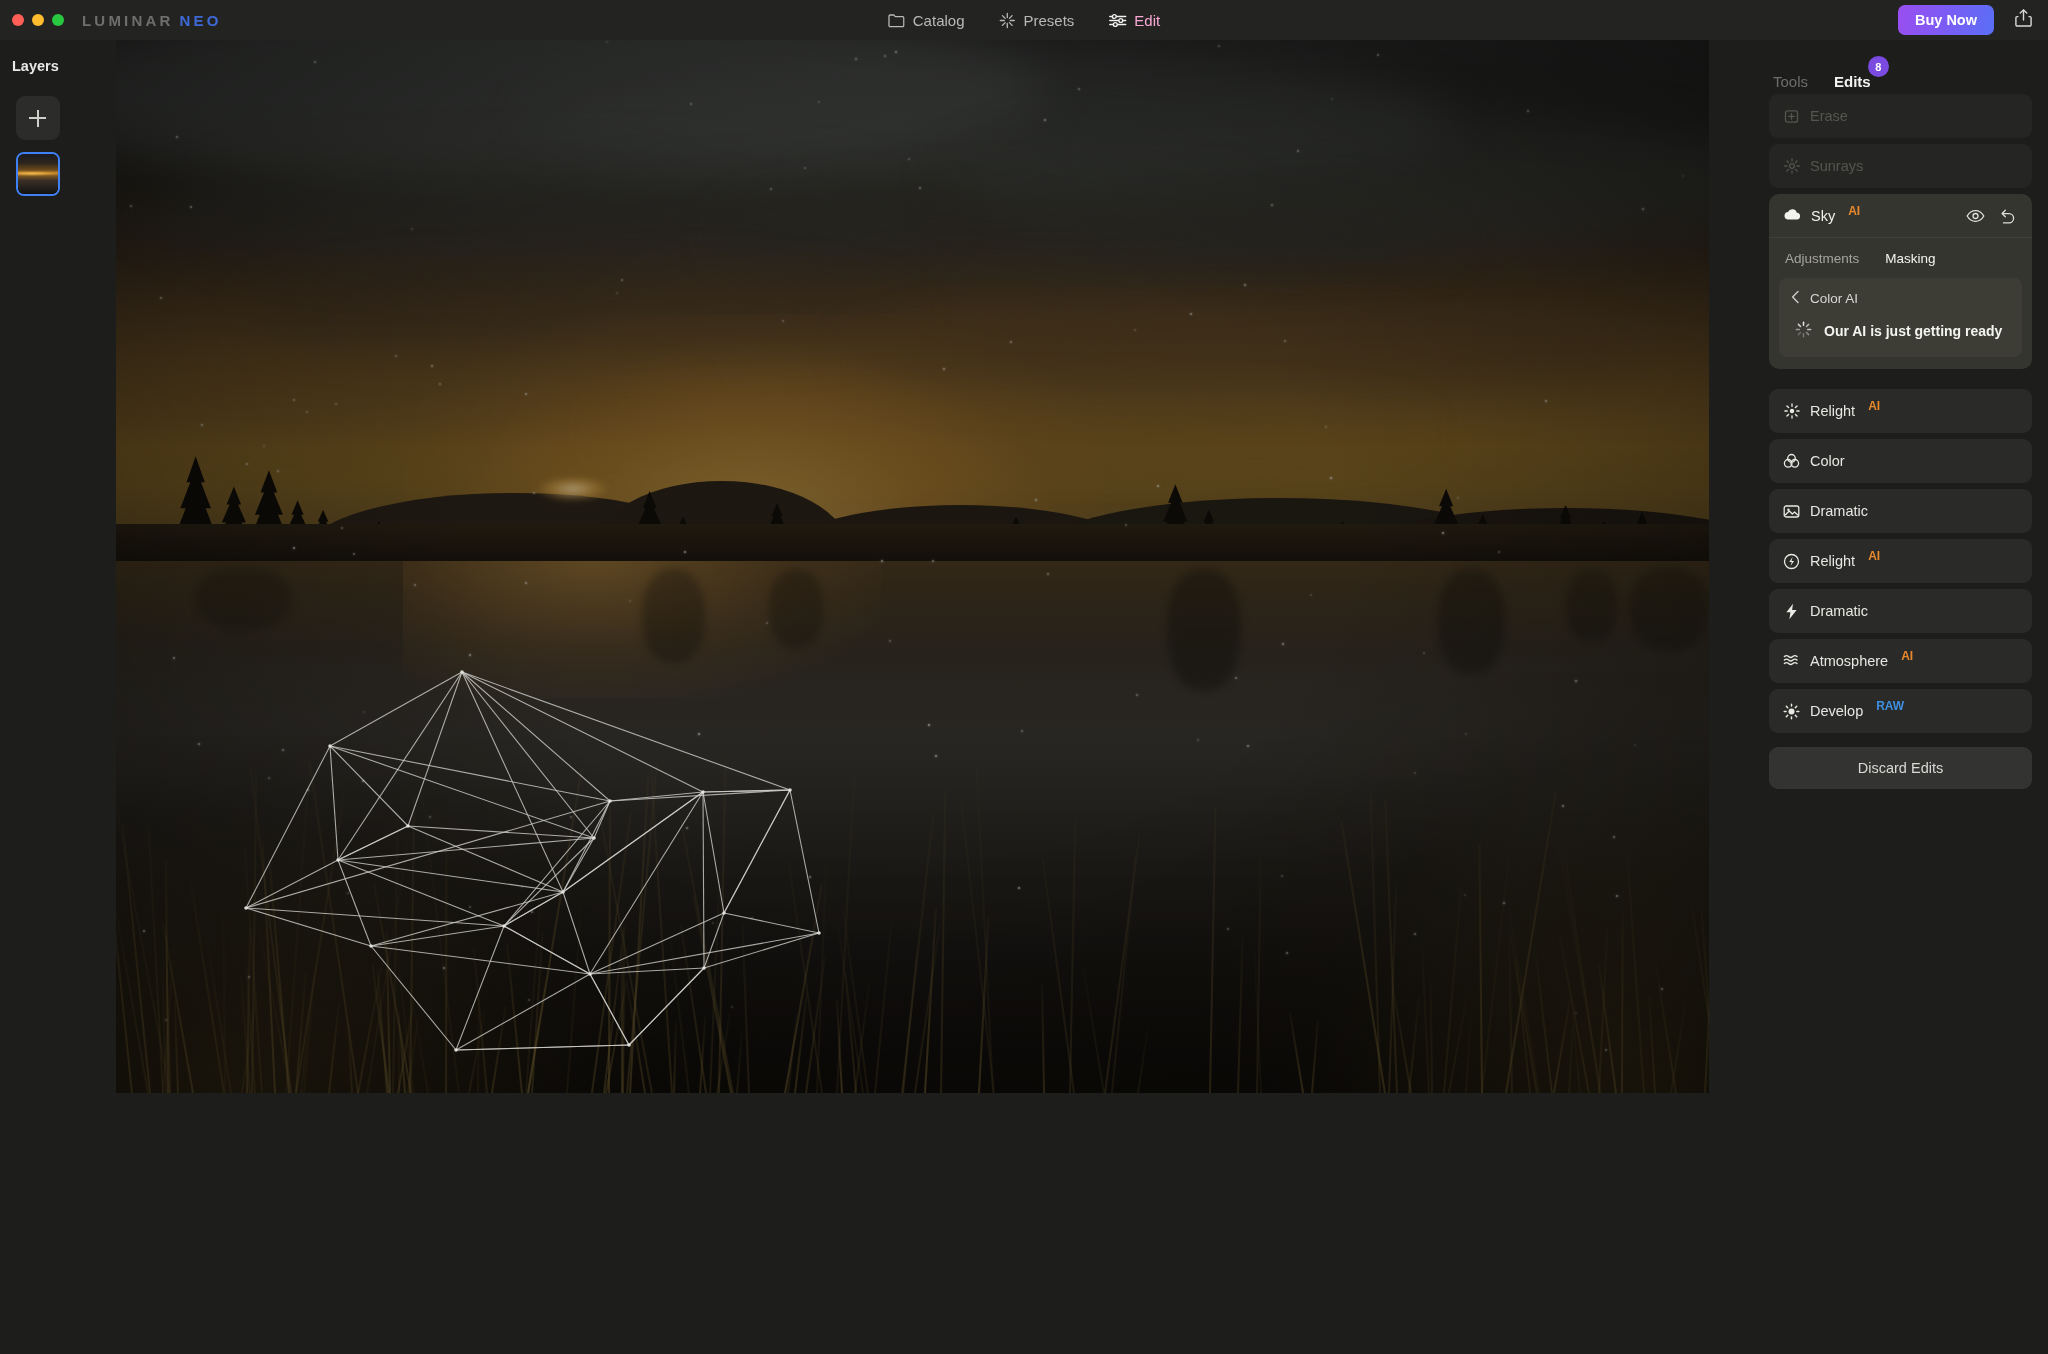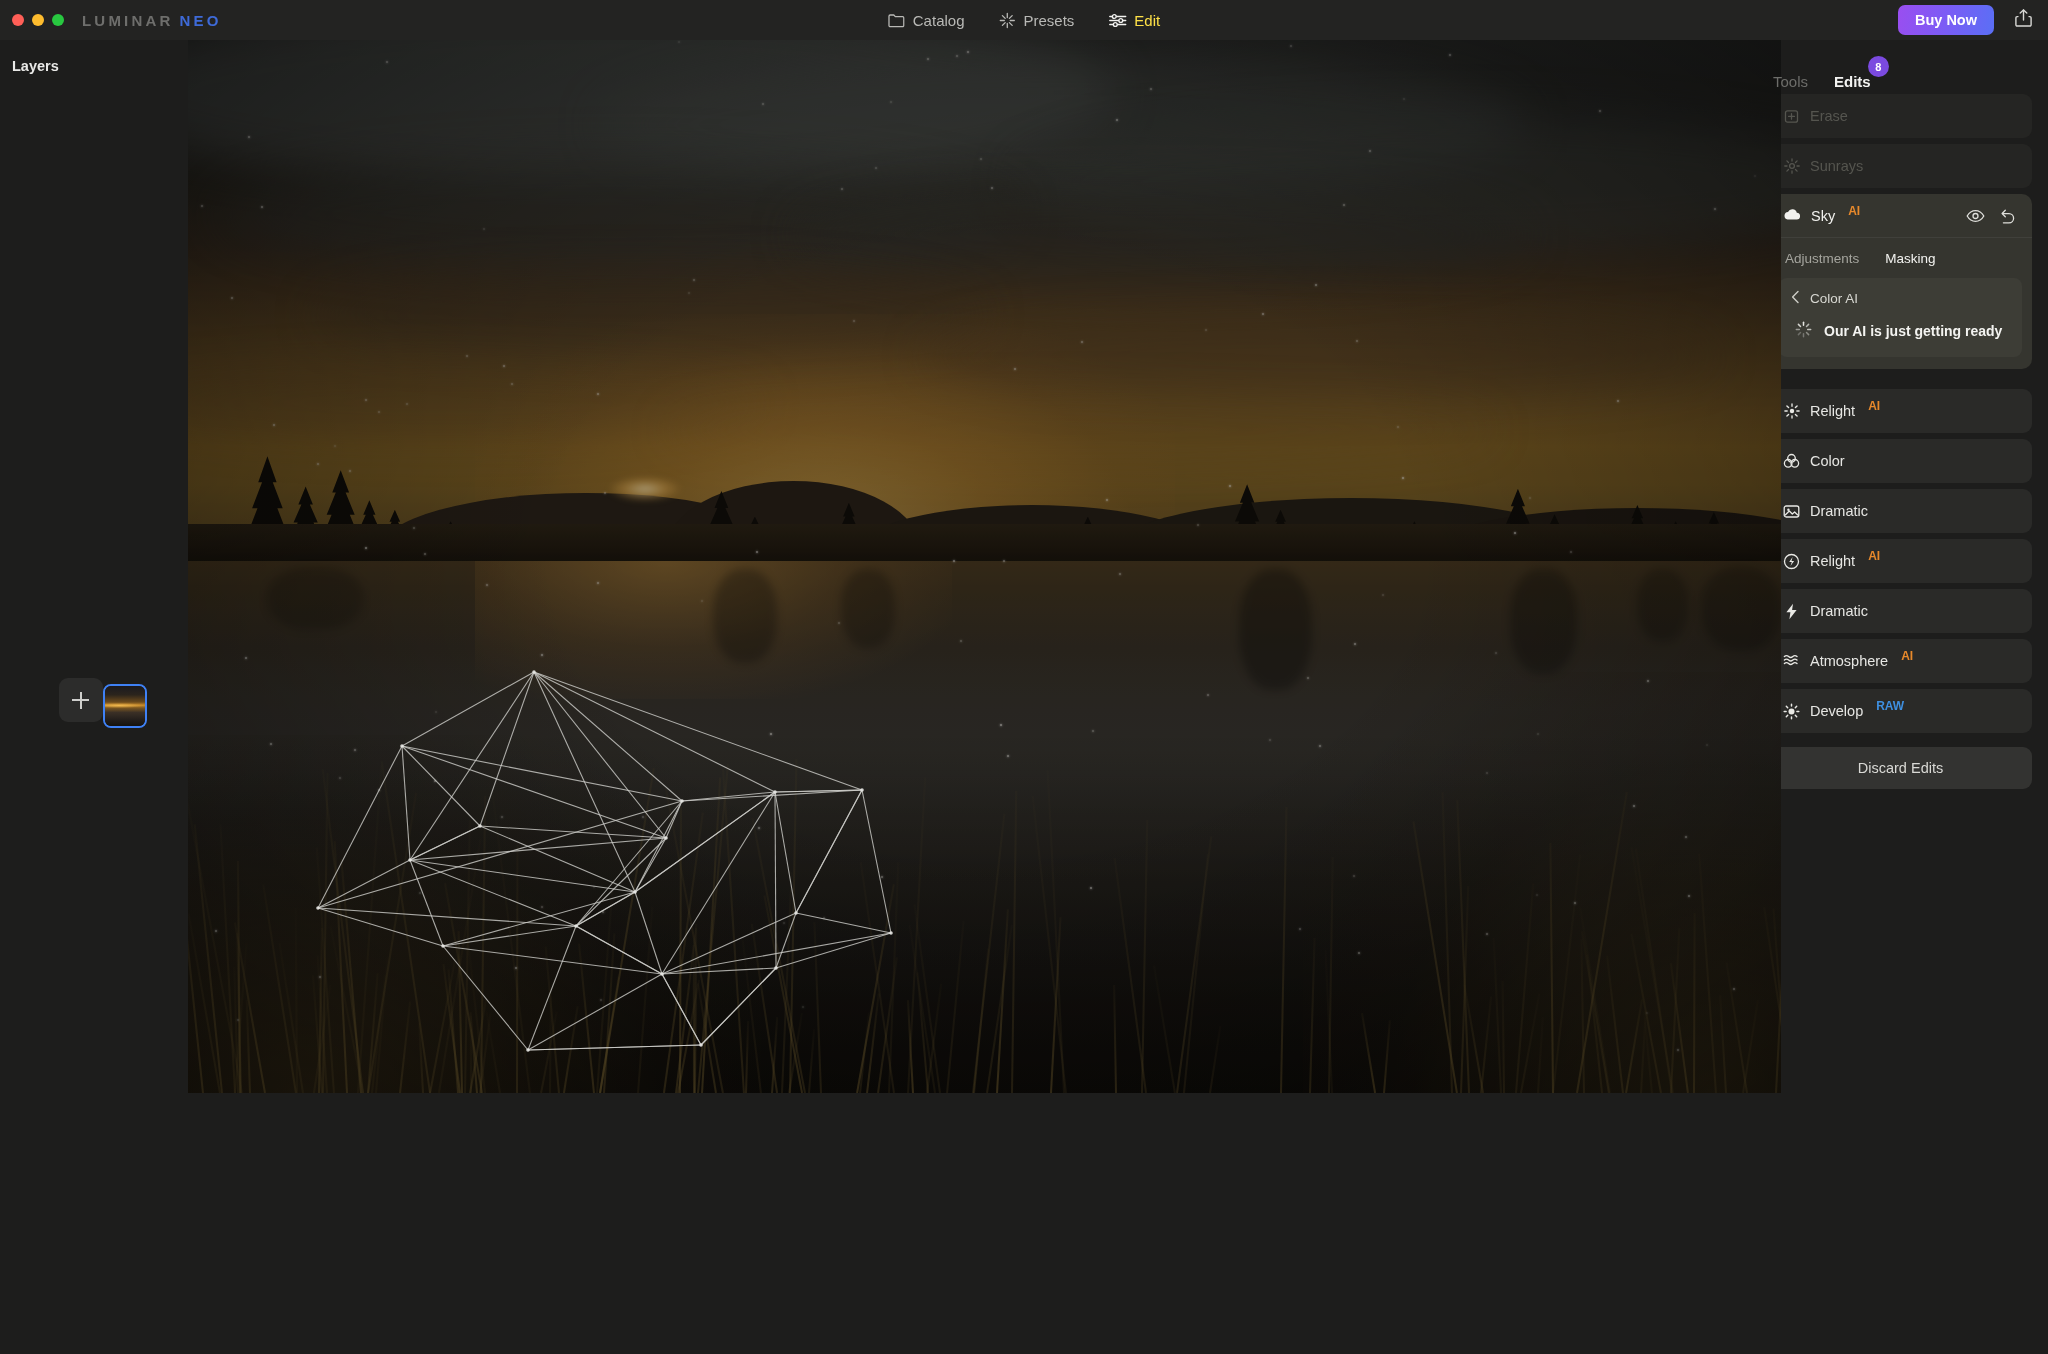--- a/index.html
+++ b/index.html
@@ -73,7 +73,7 @@
     color: #b9b9b6;
     cursor: default;
   }
-  .nav-item.active { color: #fde047; }
+  .nav-item.active { color: #f9a8d4; }
   .nav-item svg { display: block; }
 
   .title-right {

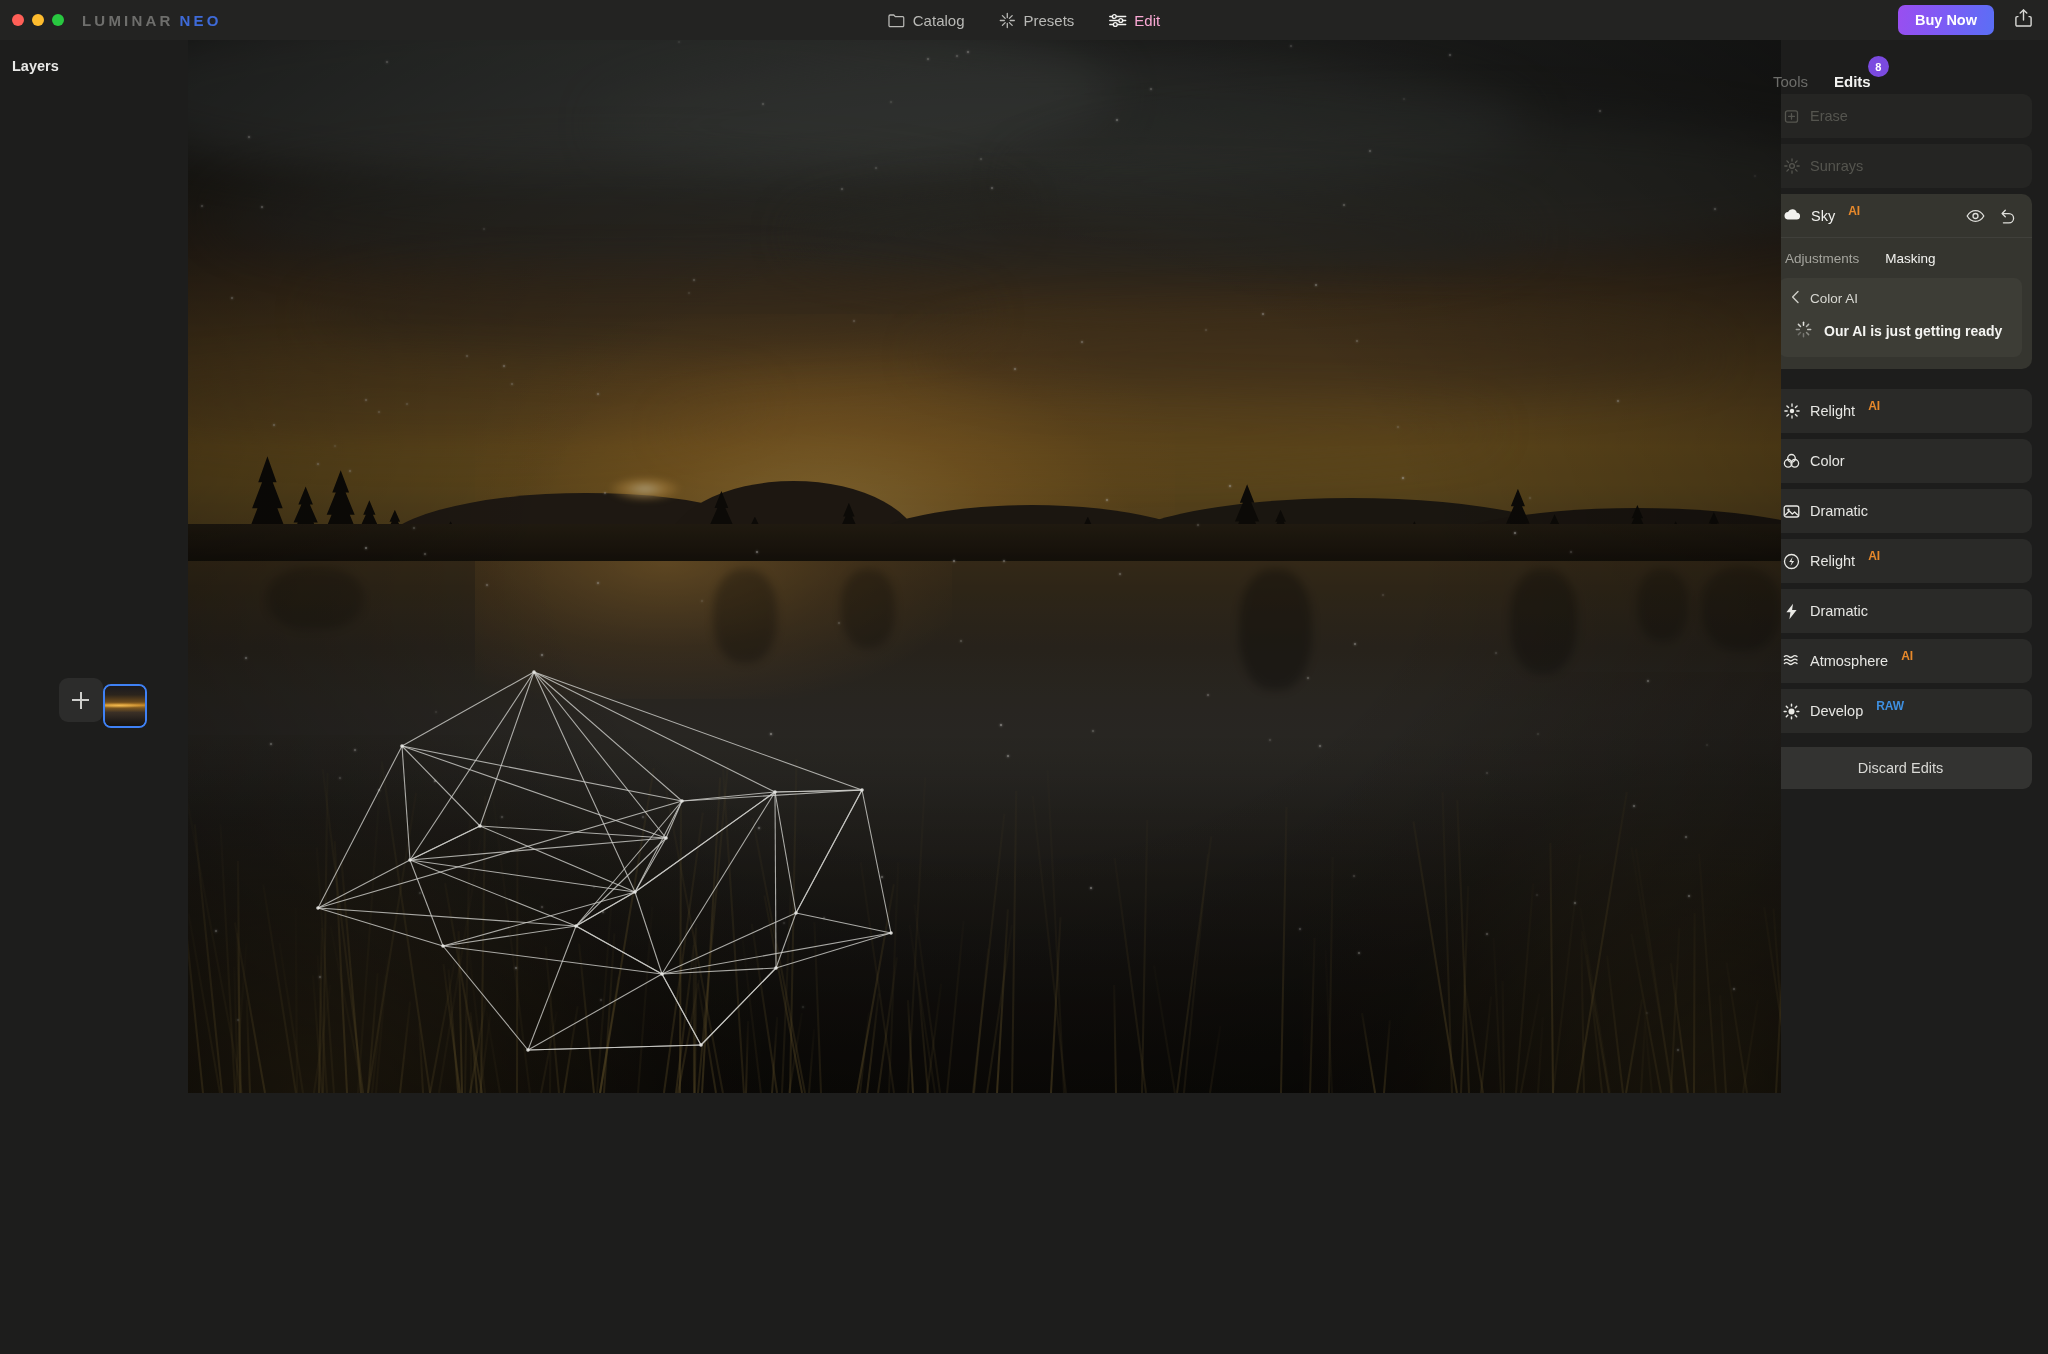--- a/index.html
+++ b/index.html
@@ -115,6 +115,7 @@
     background: #1d1d1c;
     padding-top: 18px;
     display: flex;
+    flex-direction: column;
     align-items: center;
   }
   .layers-title {

